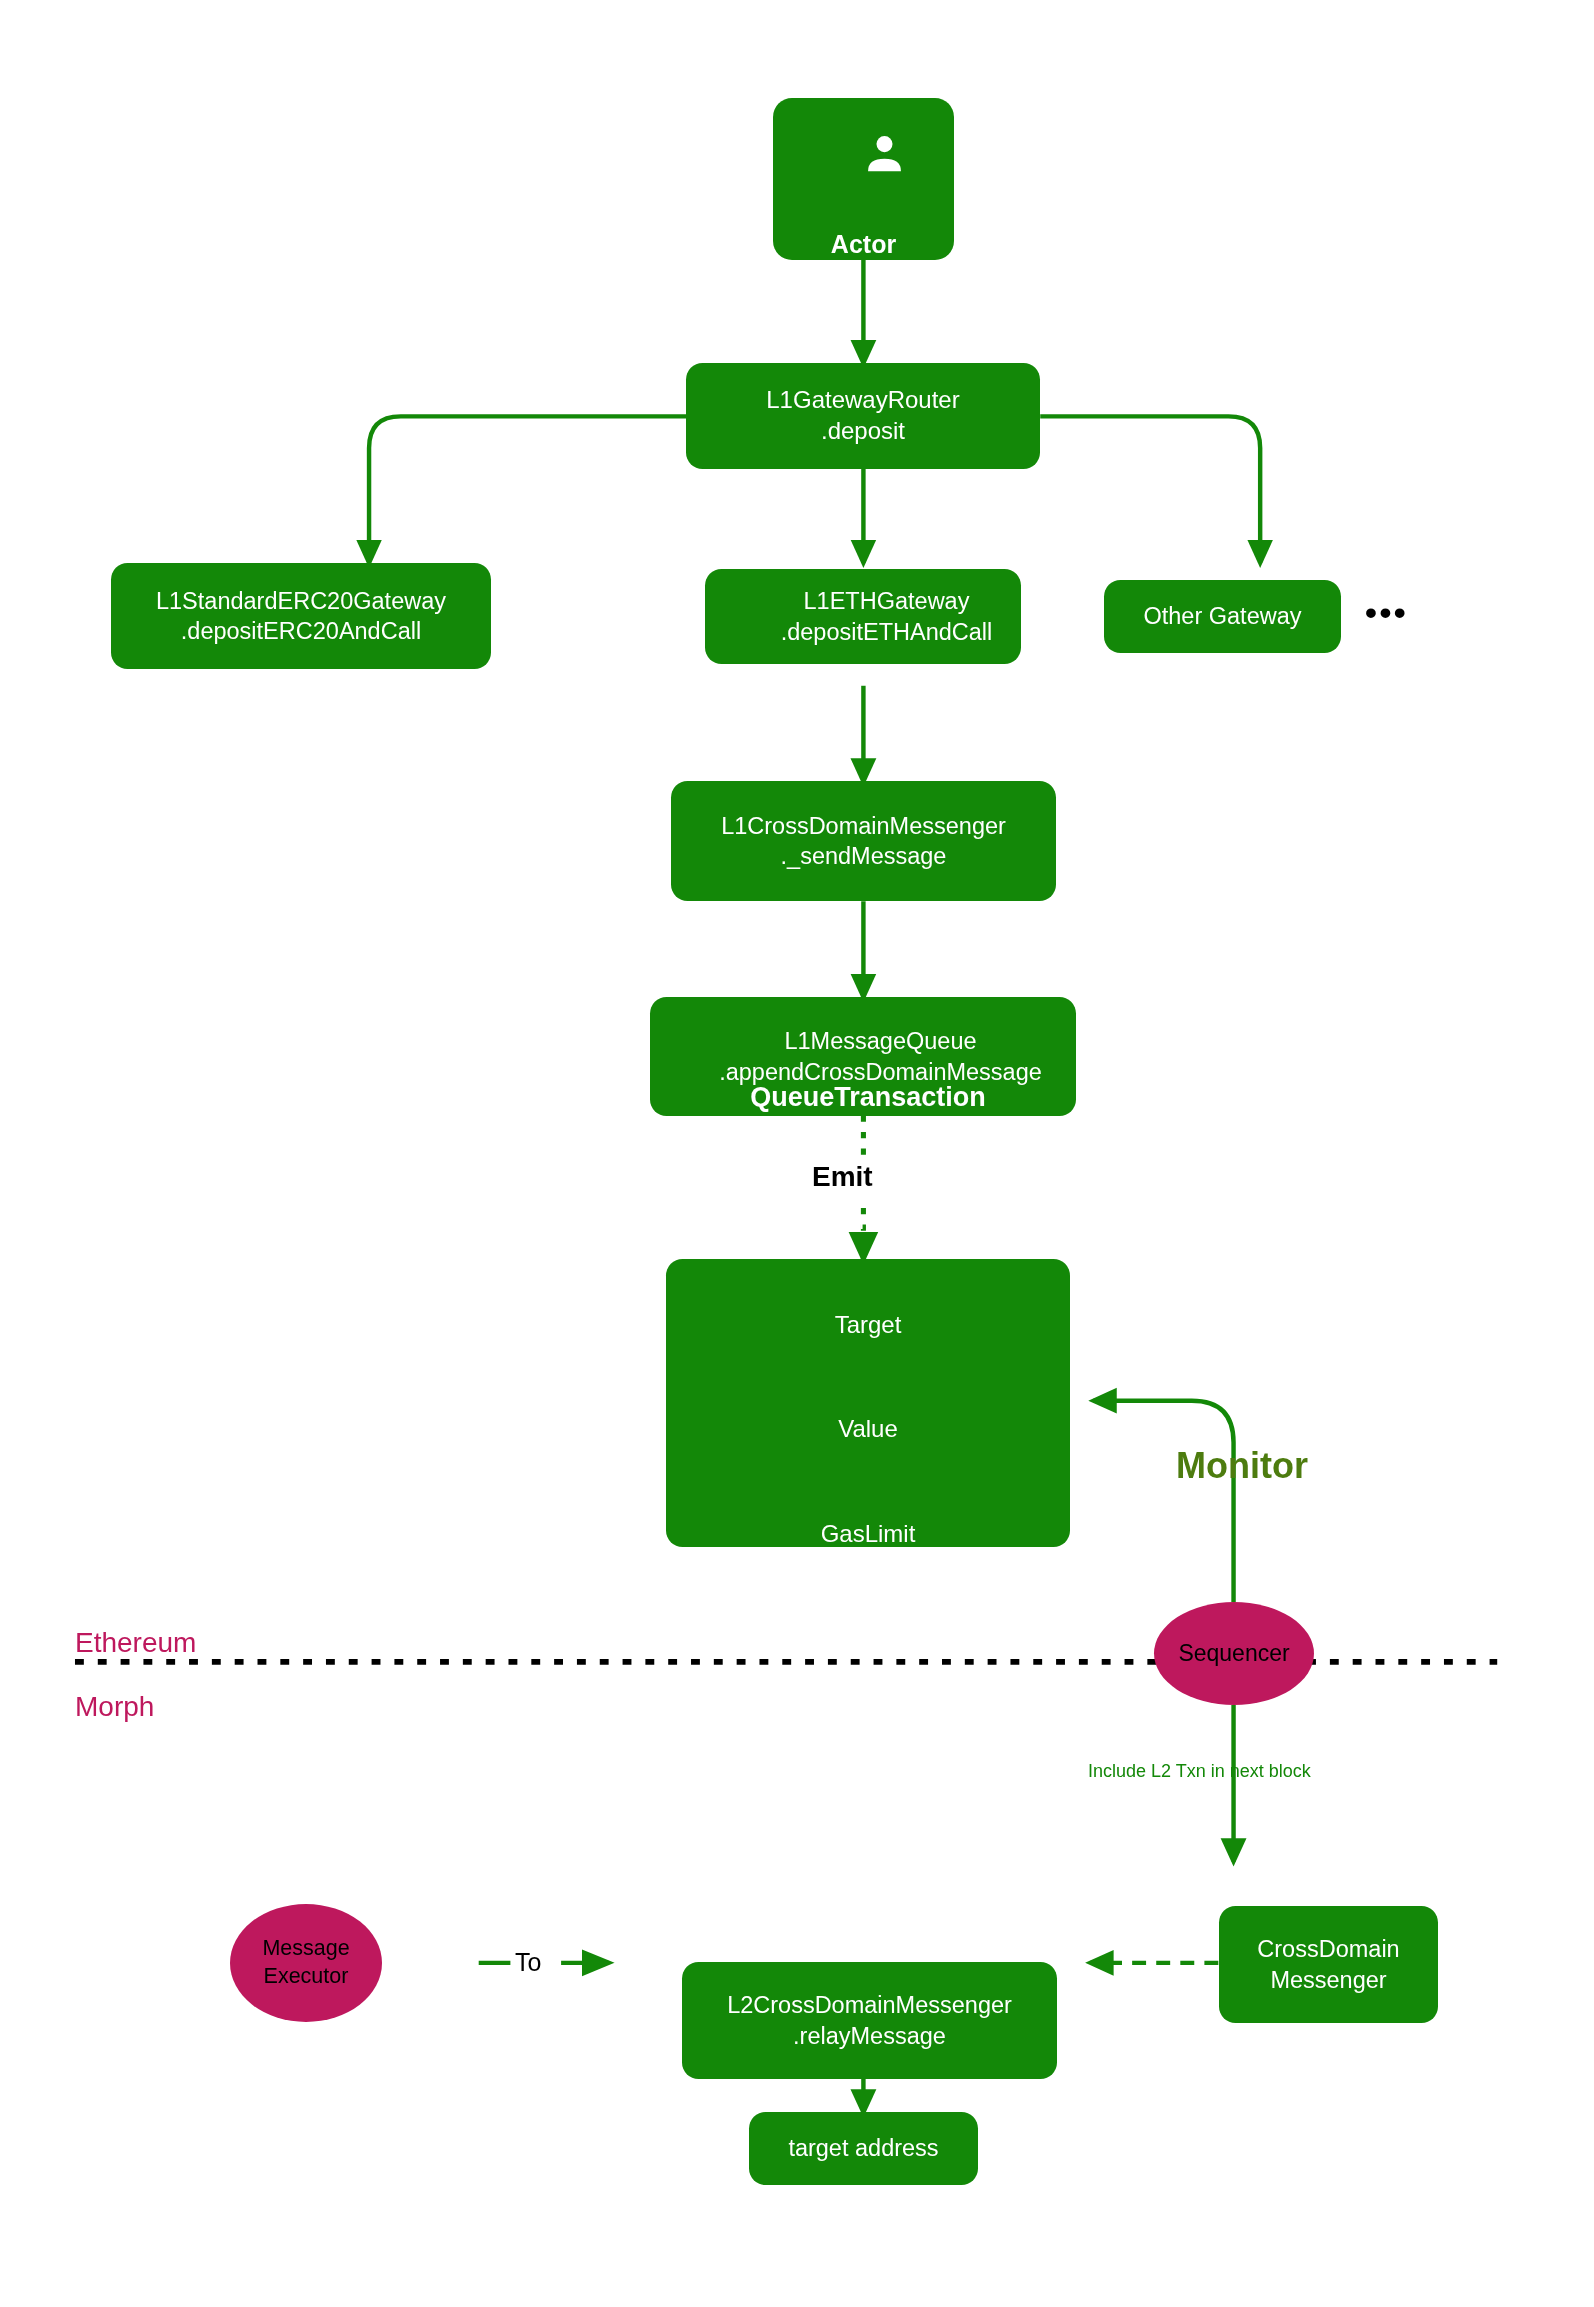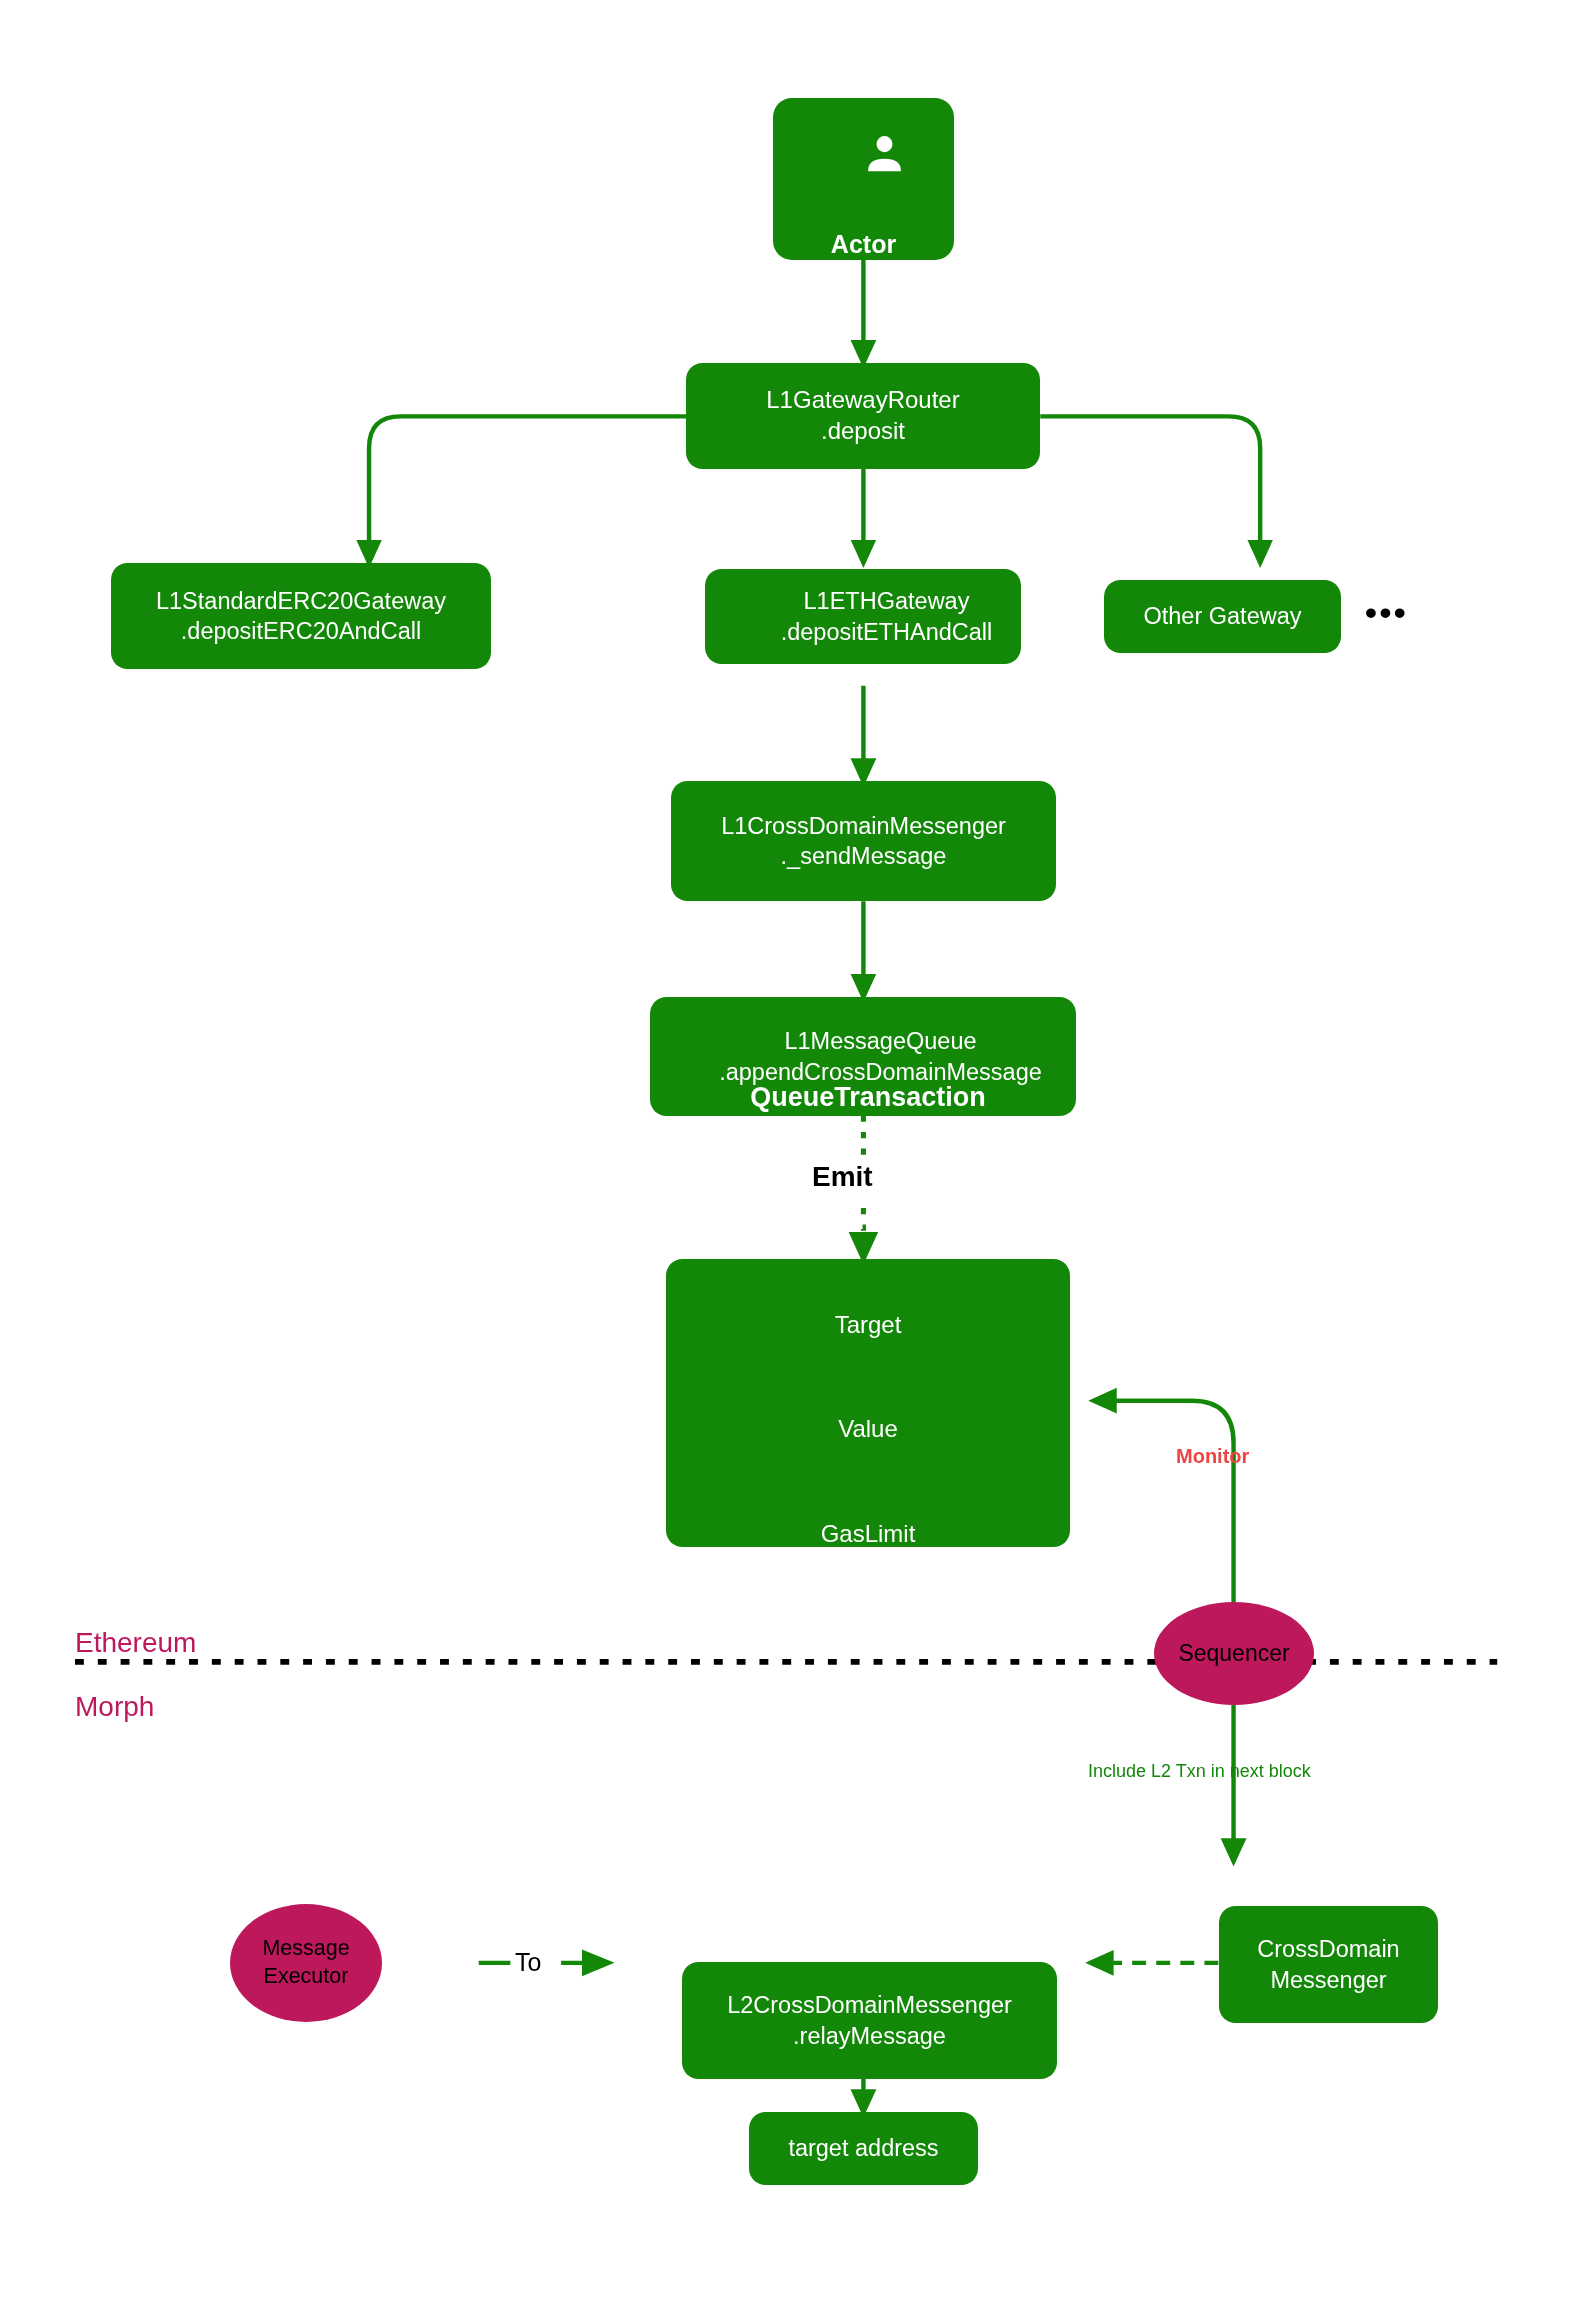--- a/index.html
+++ b/index.html
@@ -100,9 +100,9 @@
     font-size: 28px;
   }
   .lbl-green-bold {
-    color: #ef4444;
-    font-weight: bold;
-    font-size: 20px;
+    color: #4d7c0f;
+    font-weight: bold;
+    font-size: 36px;
   }
   .lbl-green-sm {
     color: #138808;

